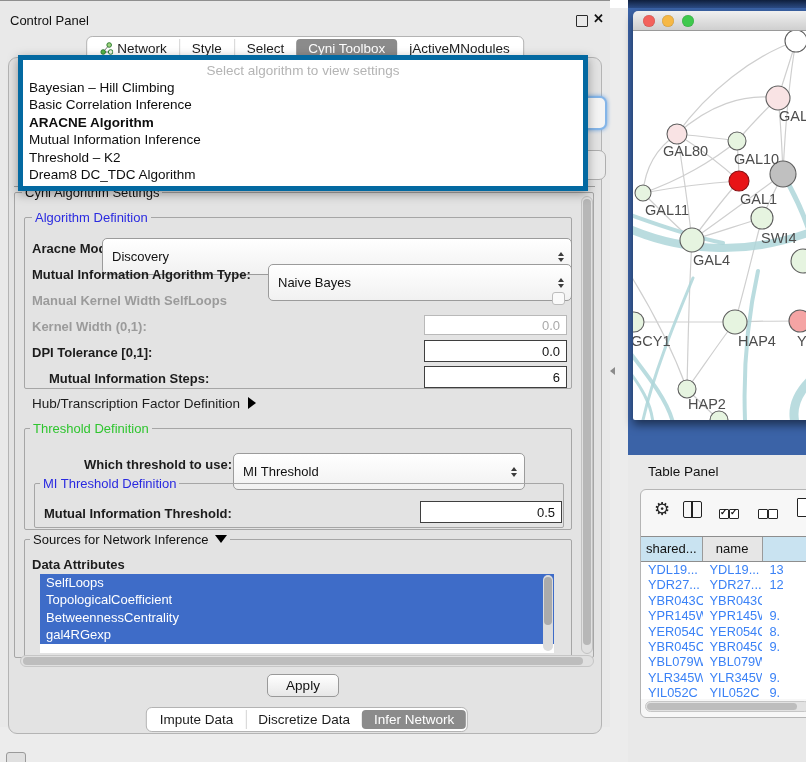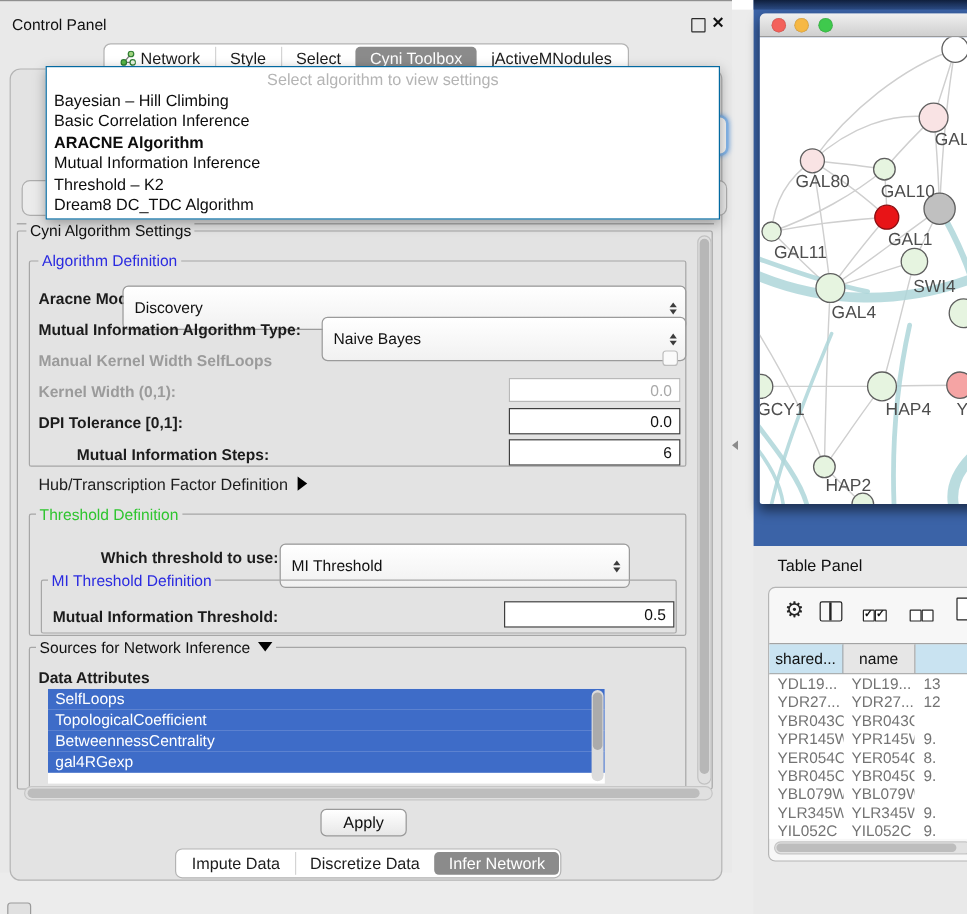--- a/index.html
+++ b/index.html
@@ -32,7 +32,7 @@
   #ghost-focus-combo{left:563px;top:96px;width:40px;height:30px;border:2px solid #84b5e8;border-radius:7px;background:#f4f4f4;box-shadow:0 0 4px #6aa2e0;z-index:1;}
 
   
-  #algorithm-popup{left:18px;top:55px;width:560px;background:#fff;border:1px solid #0369a1;box-shadow:0 3px 10px rgba(0,0,0,.35);z-index:10;padding-bottom:3px;margin-left:20px;}
+  #algorithm-popup{left:18px;top:55px;width:560px;background:#fff;border:5px solid #0369a1;box-shadow:0 3px 10px rgba(0,0,0,.35);z-index:10;padding-bottom:3px;}
   .popup-header{display:block;text-align:center;color:#b4b4b4;font-size:13.5px;padding:3px 0 1px 0;}
   .algo-item{font-size:13.5px;color:#0d0d0d;line-height:17.4px;padding-left:6px;}
   .algo-item.bold{font-weight:bold;}

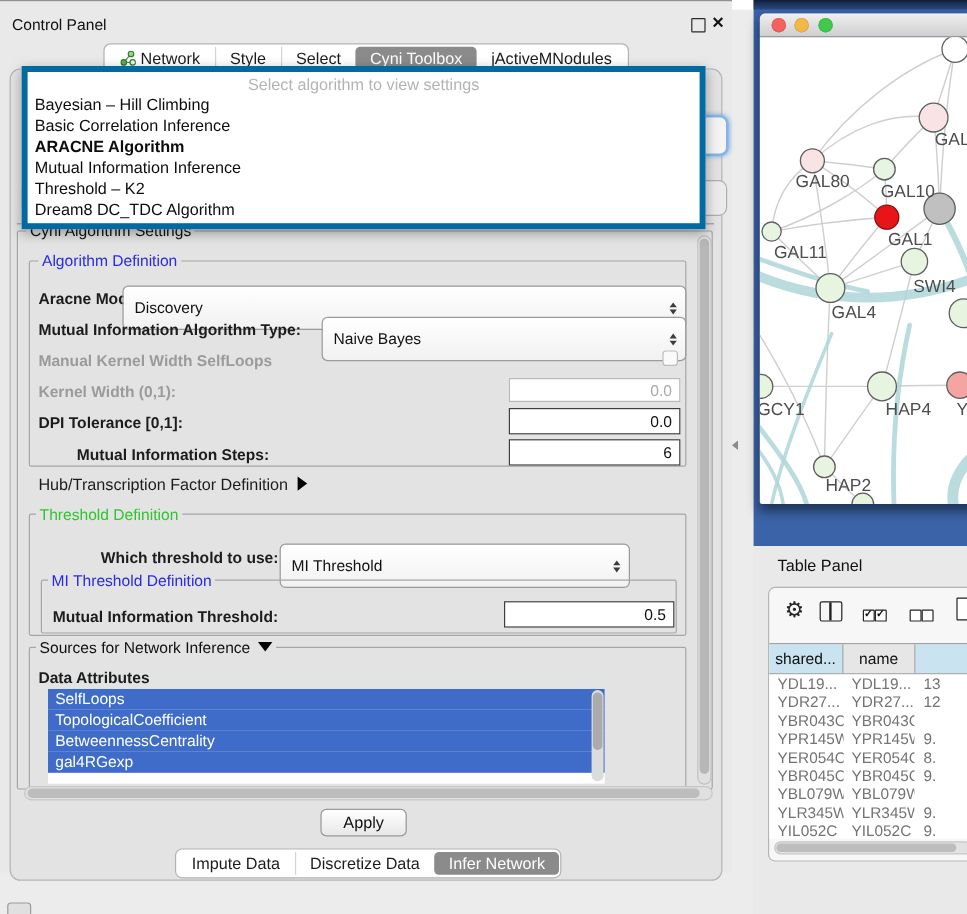--- a/index.html
+++ b/index.html
@@ -203,7 +203,7 @@
   <span class="abs lbl" style="left:32px;top:345px;">DPI Tolerance [0,1]:</span>
   <input class="abs num-field" style="left: 424px; top: 340px; width: 143px; height: 22px;" readonly="" value="0.0">
 
-  <span class="abs lbl" style="left:32px;top:371px;padding-left:32px;">Mutual Information Steps:</span>
+  <span class="abs lbl" style="left:17px;top:371px;padding-left:32px;">Mutual Information Steps:</span>
   <input class="abs num-field" style="left: 424px; top: 366px; width: 143px; height: 22px;" readonly="" value="6">
 
   <span class="abs plain" style="left:32px;top:396px;"><span>Hub/Transcription Factor Definition</span><span class="tri-right"></span></span>

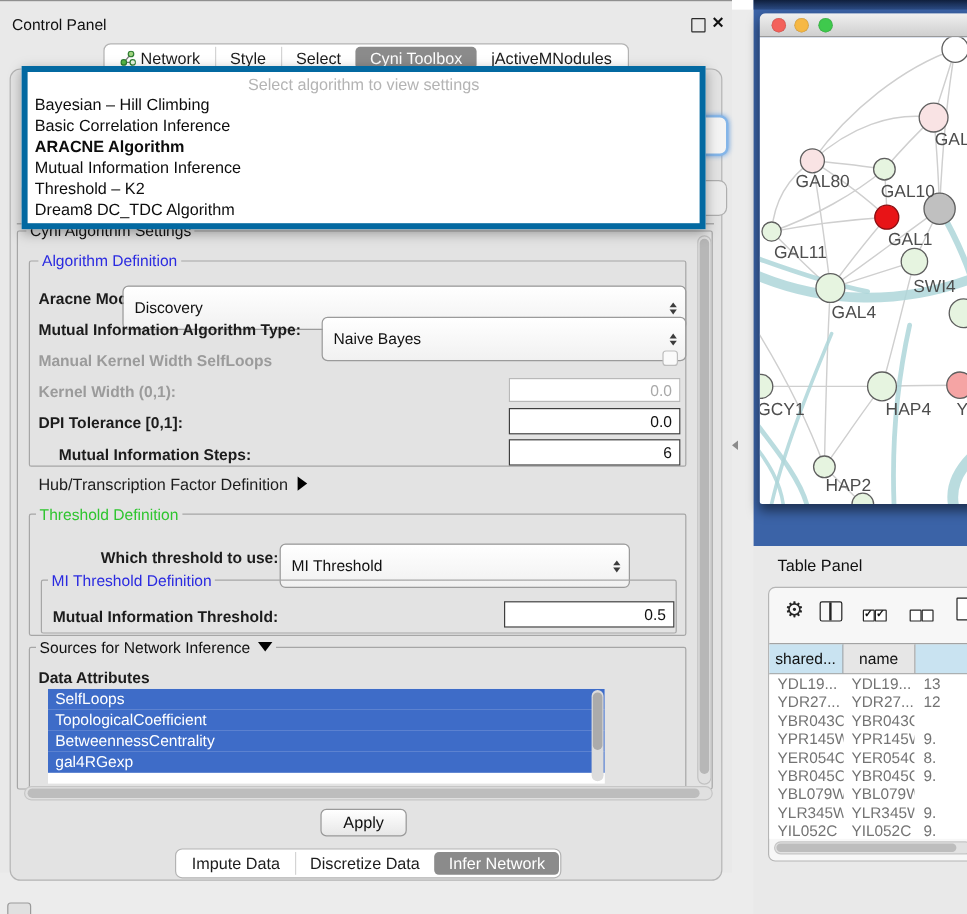--- a/index.html
+++ b/index.html
@@ -111,7 +111,7 @@
   .th-cell:nth-child(3){width:60px;background:#c9e3f1;}
   #tp-body{position:absolute;left:0;top:72px;width:100%;height:137px;background:#fff;overflow:hidden;}
   .t-row{display:flex;height:15.4px;line-height:15.4px;}
-  .t-cell{font-size:12.8px;color:#737373;padding-left:7px;box-sizing:border-box;white-space:nowrap;overflow:hidden;}
+  .t-cell{font-size:12.8px;color:#3b82f6;padding-left:7px;box-sizing:border-box;white-space:nowrap;overflow:hidden;}
   .t-cell:nth-child(1){width:72px;}
   .t-cell:nth-child(2){width:70px;}
   .t-cell:nth-child(3){width:60px;}

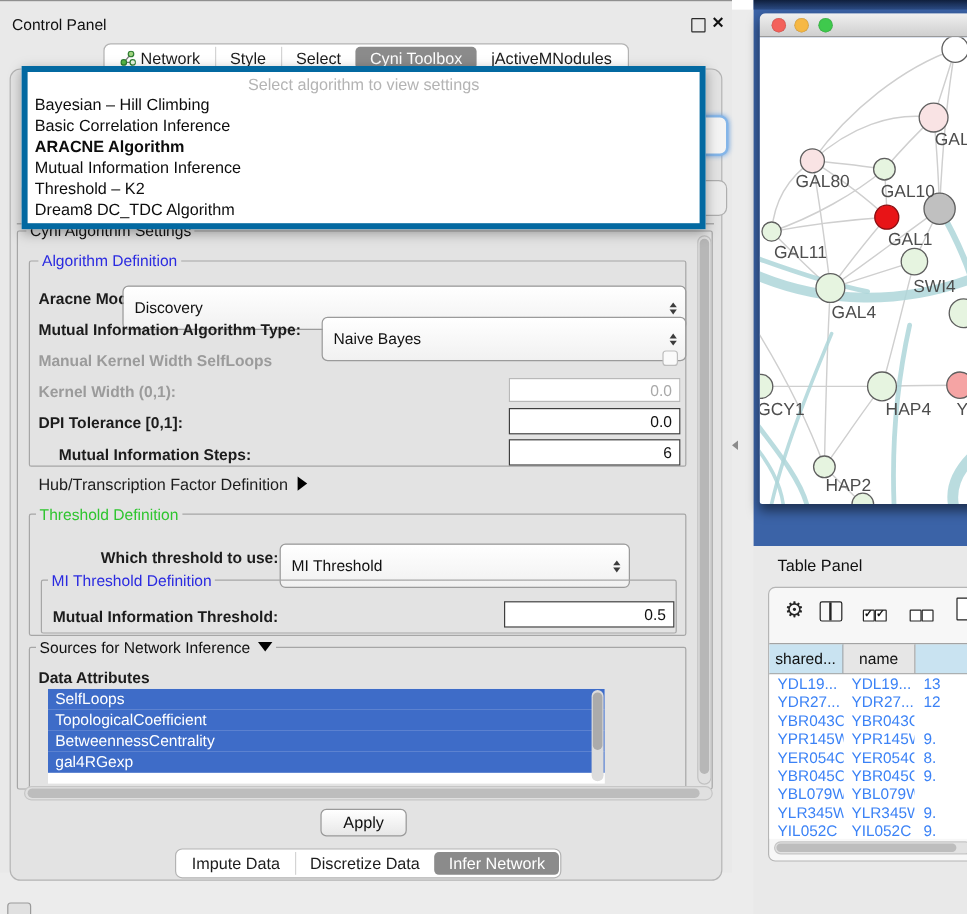--- a/index.html
+++ b/index.html
@@ -64,7 +64,7 @@
   .tri-down{display:inline-block;width:0;height:0;border-left:6px solid transparent;border-right:6px solid transparent;border-top:8px solid #000;margin-left:6px;vertical-align:1px;}
 
   
-  #attr-list{left:40px;top:574px;width:464px;height:79px;background:#fff;overflow:hidden;z-index:2;}
+  #attr-list{left:40px;top:574px;width:514px;height:79px;background:#fff;overflow:hidden;z-index:2;}
   .attr-item{height:17.4px;line-height:17.4px;background:#3e6cc8;color:#fff;font-size:13px;padding-left:6px;}
   #attr-scroll{position:absolute;right:1px;top:1px;width:10px;height:76px;background:#dcdcdc;border-radius:5px;}
   #attr-thumb{position:absolute;left:1px;top:2px;width:8px;height:48px;background:#ababab;border-radius:4px;}

